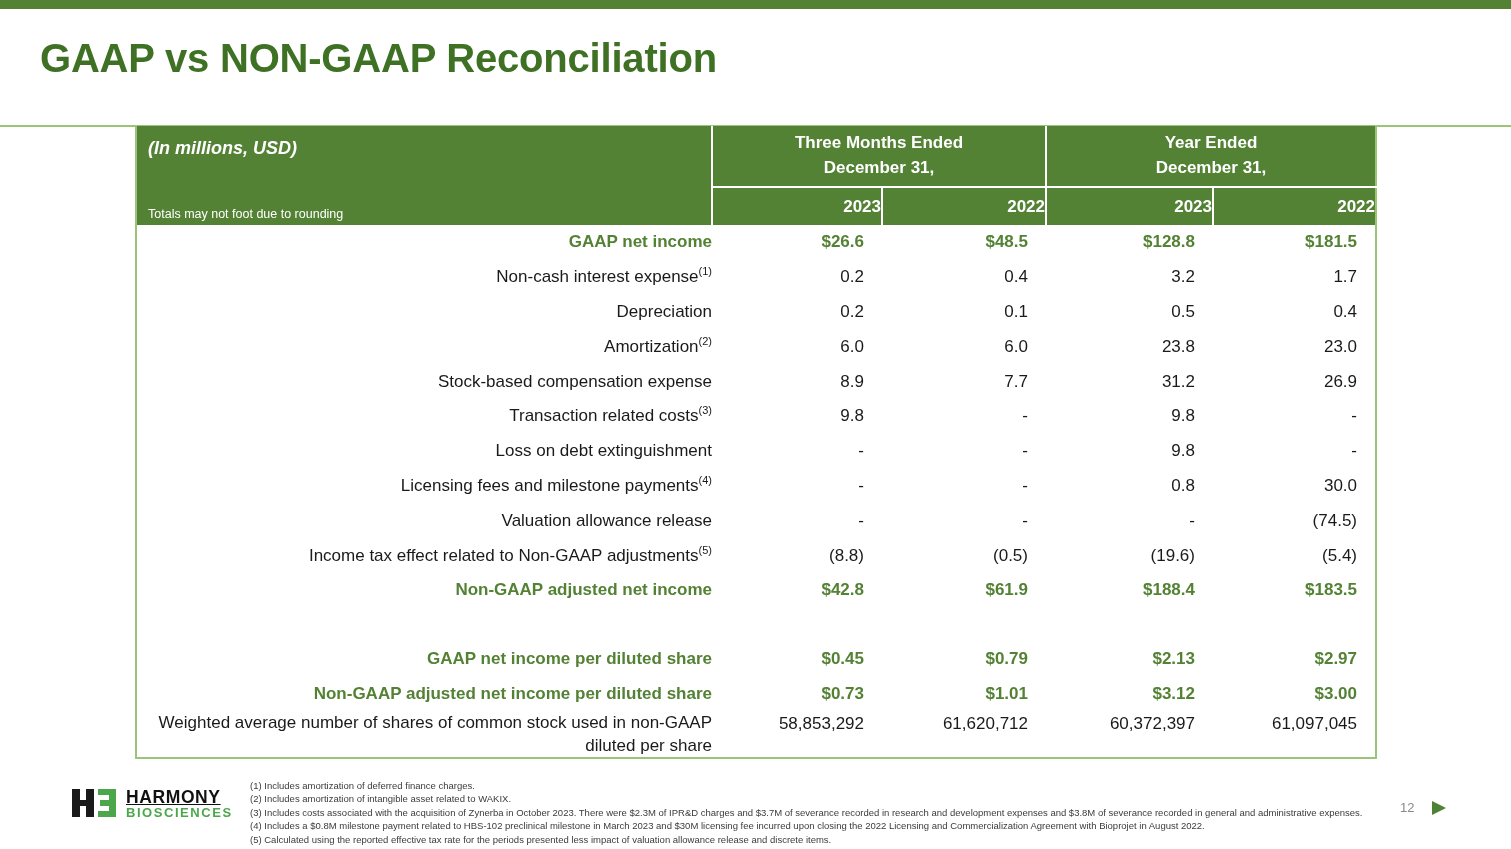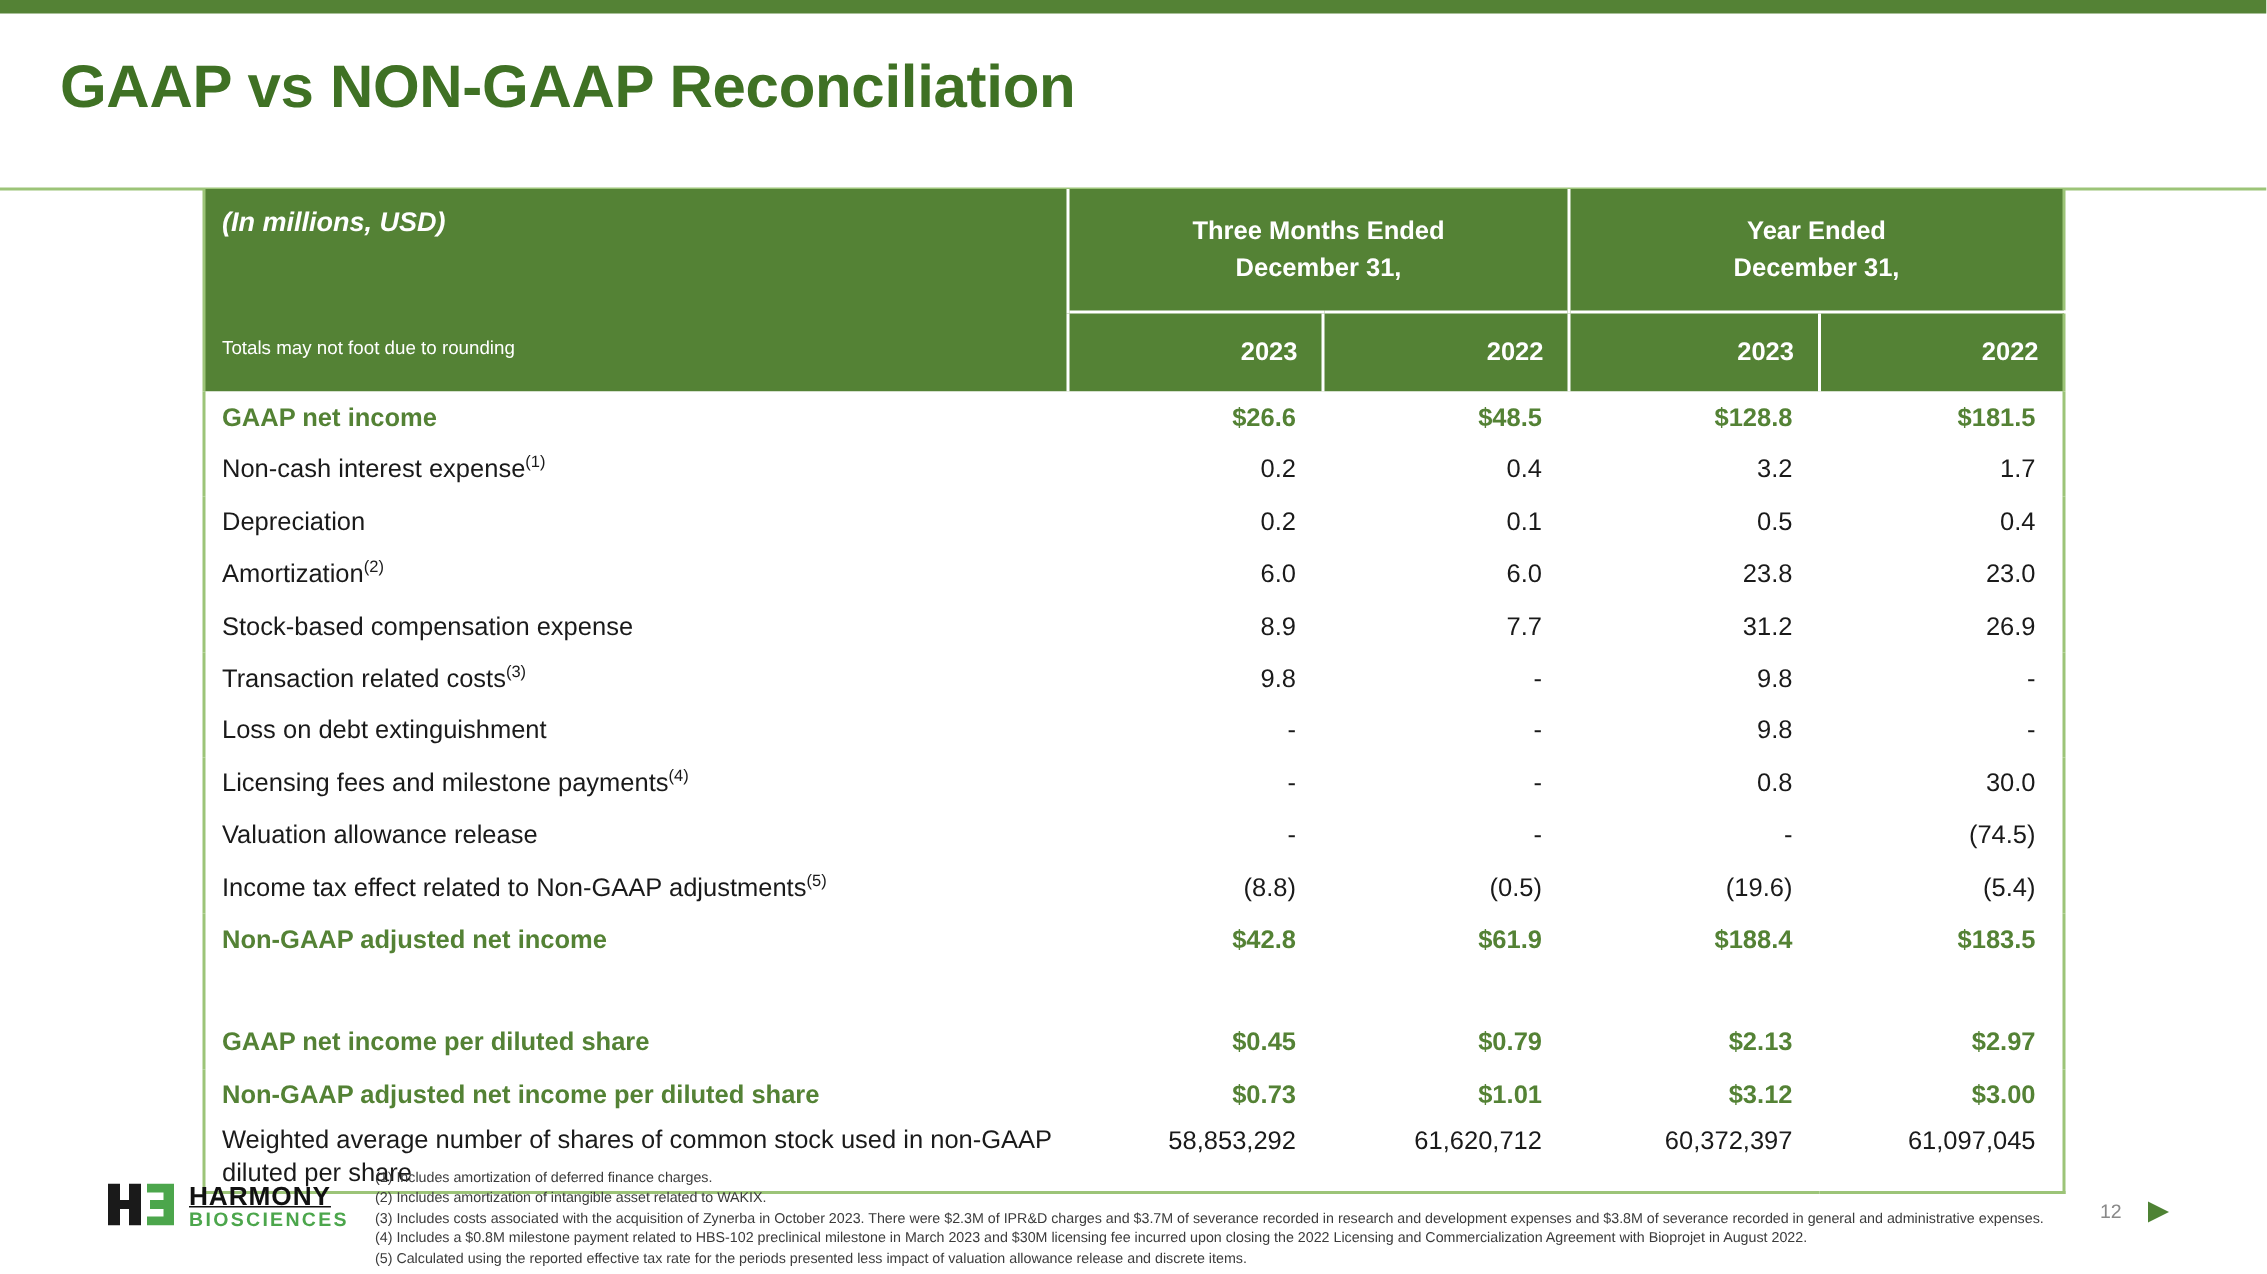--- a/index.html
+++ b/index.html
@@ -34,7 +34,7 @@
   col.c-n4 { width: 163px; }
 
   
-  thead td, thead th { background: #548235; color: #fff; border: 0; padding: 16px; }
+  thead td, thead th { background: #548235; color: #fff; border: 0; padding: 0; }
   .hd-unit {
     height: 60px; vertical-align: top; padding: 12px 0 0 11px;
     font-style: italic; font-weight: bold; font-size: 18px; color: #fff;

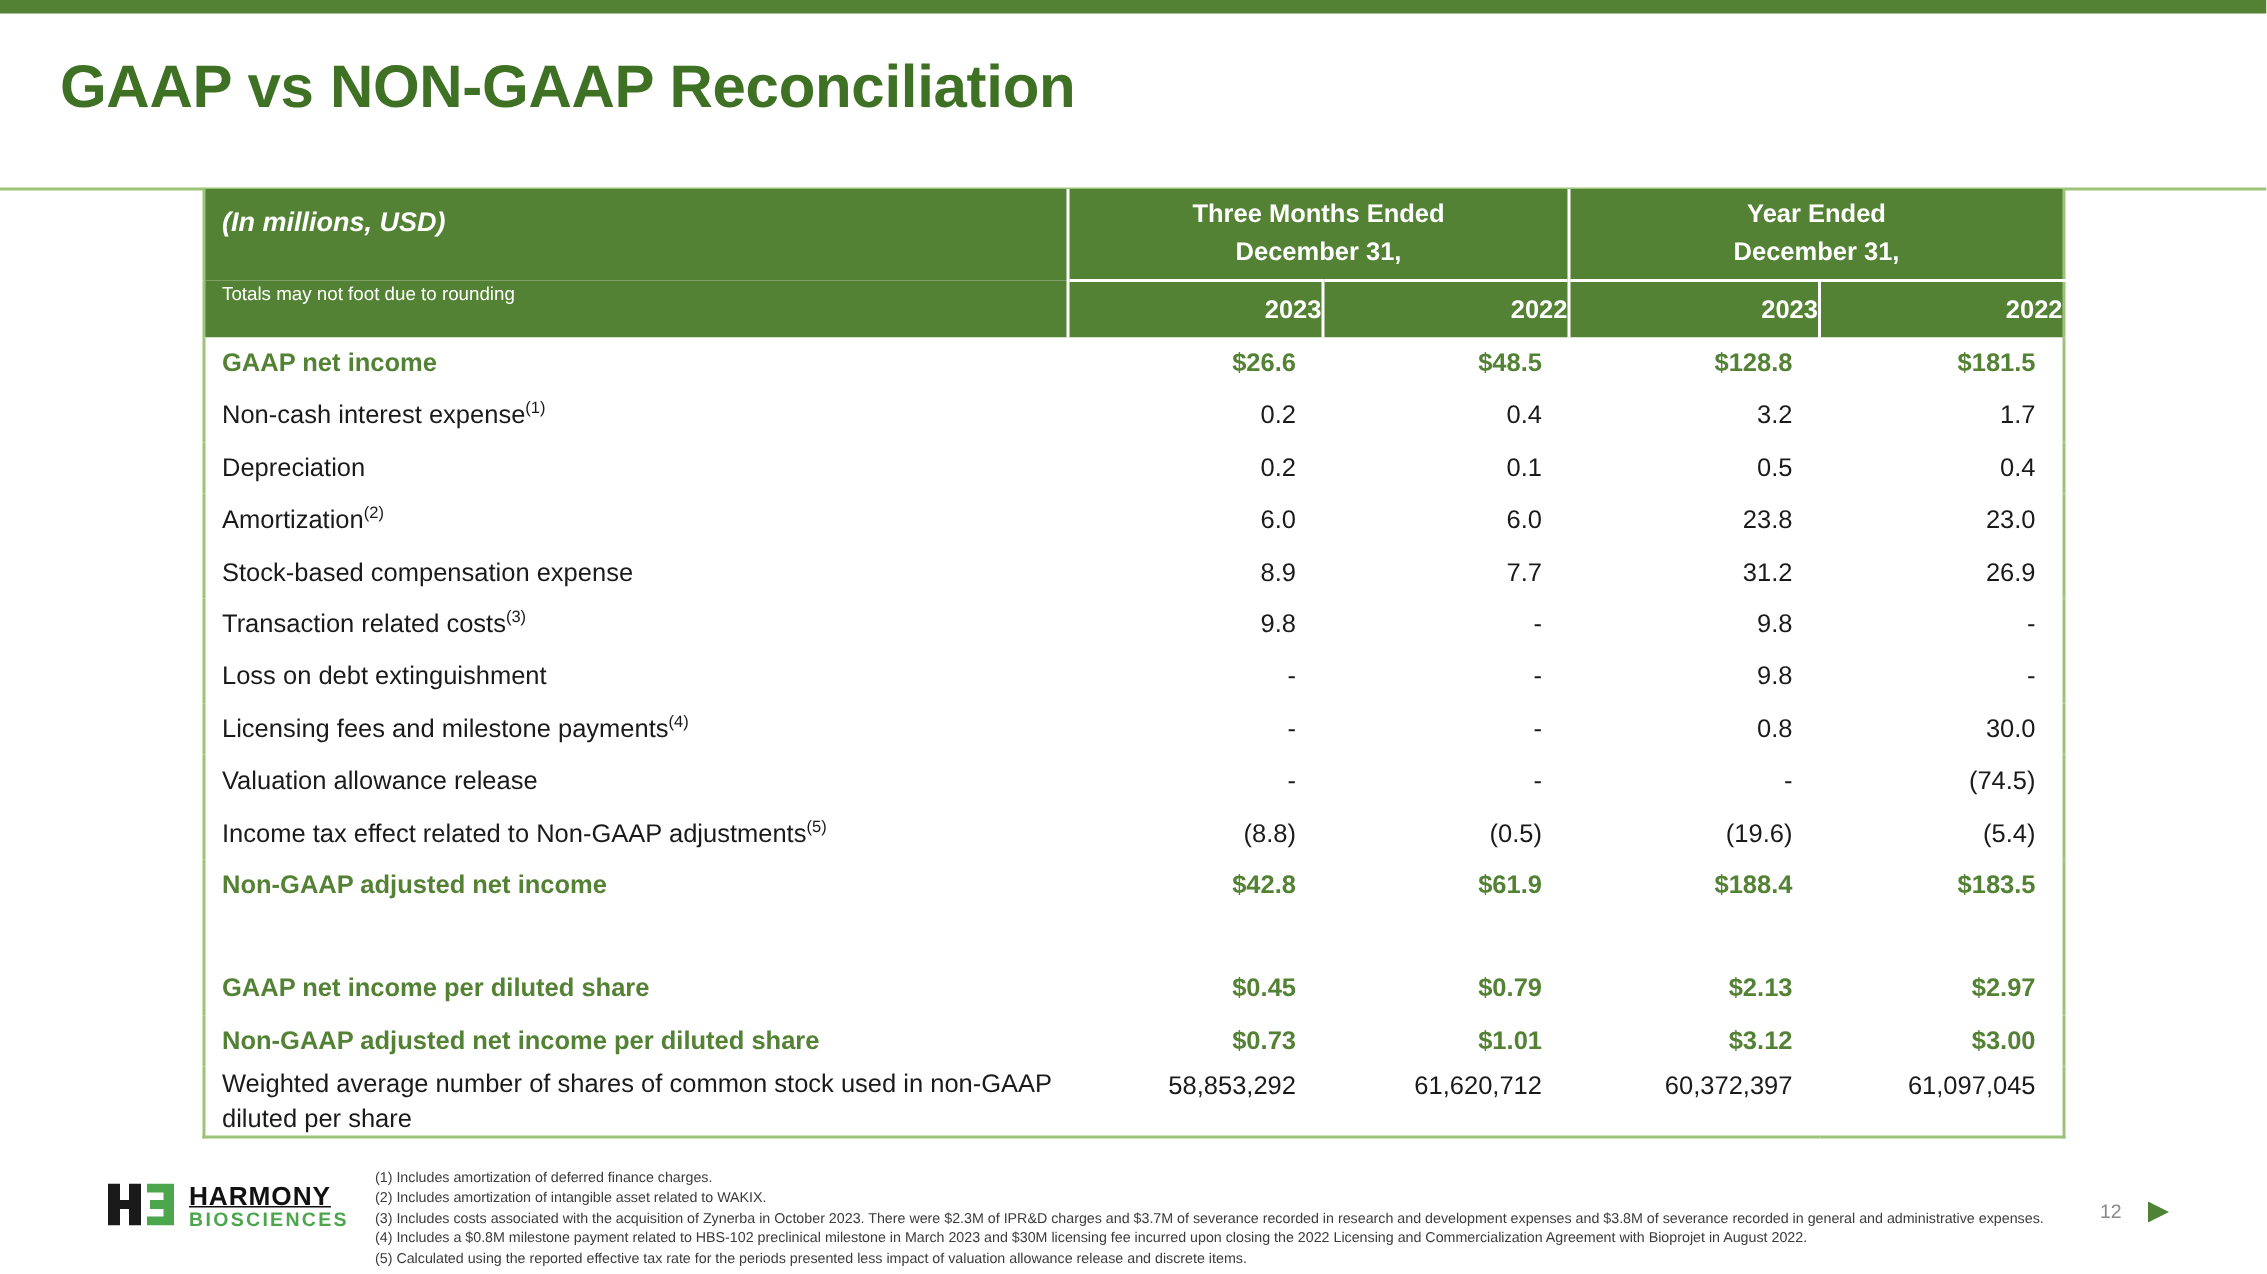--- a/index.html
+++ b/index.html
@@ -40,7 +40,7 @@
     font-style: italic; font-weight: bold; font-size: 18px; color: #fff;
   }
   .hd-note {
-    height: 24px; vertical-align: bottom; padding: 0 0 22px 11px;
+    height: 24px; vertical-align: bottom; padding: 0 0 4px 11px;
     font-size: 12.5px; font-weight: normal; font-style: normal; color: #fff;
   }
   .hd-group {

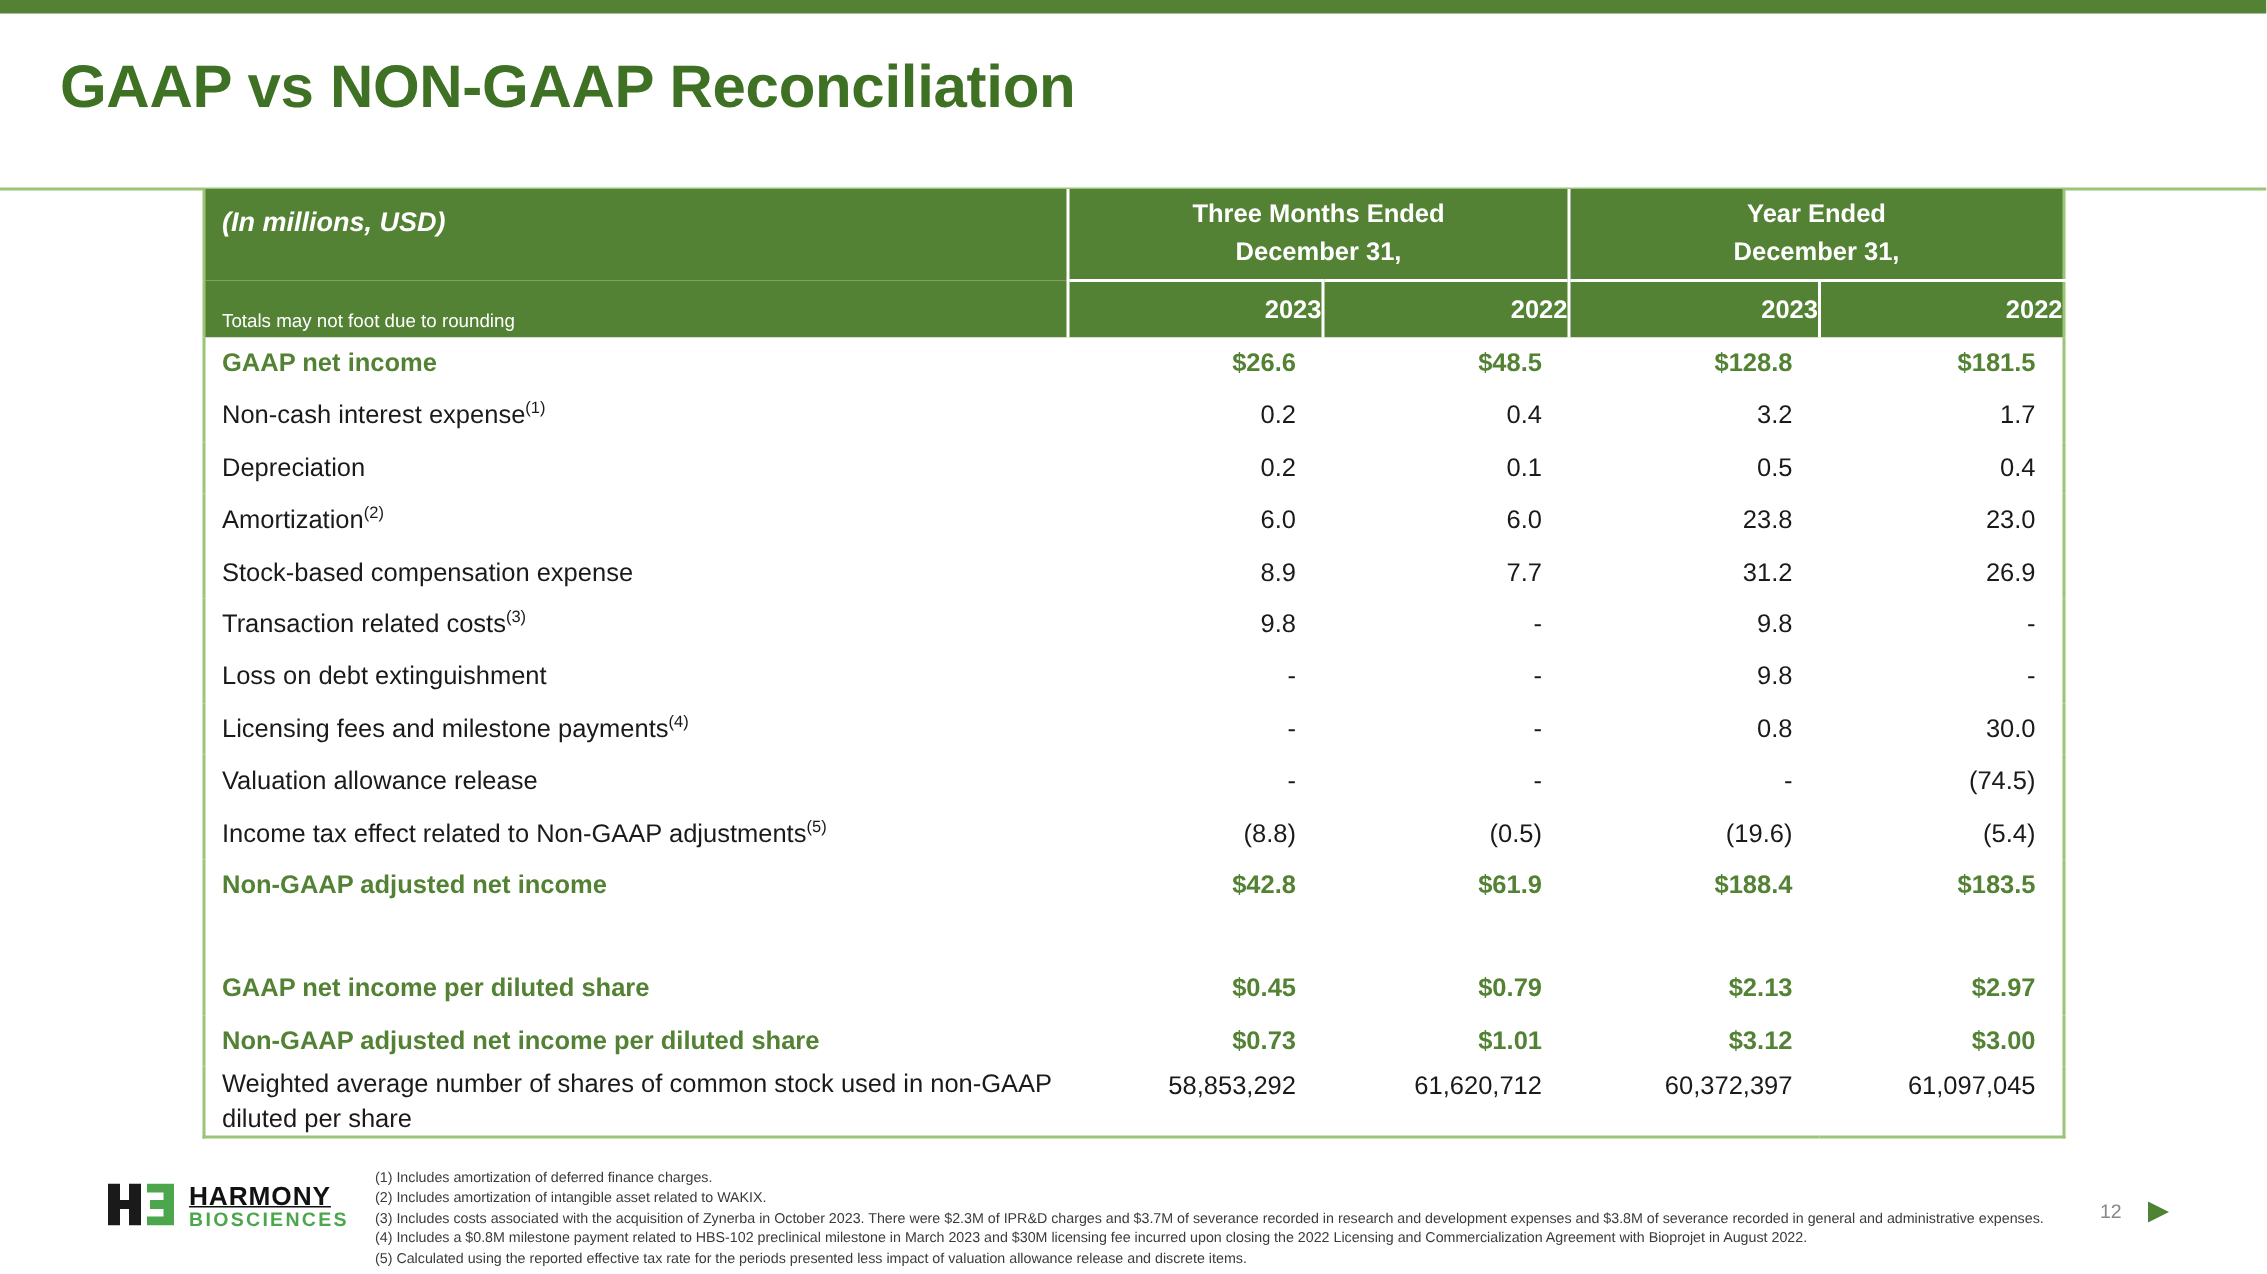--- a/index.html
+++ b/index.html
@@ -56,7 +56,7 @@
 
   
   tbody td { background: #fff; border: 0; font-size: 17px; color: #1a1a1a; }
-  td.lbl { padding-left: 11px; text-align: left; }
+  td.lbl { padding-left: 11px; text-align: right; }
   td.num { text-align: right; padding-right: 18px; white-space: nowrap; }
   tr.r { height: 34.8px; }
   tr.r td { vertical-align: middle; }

